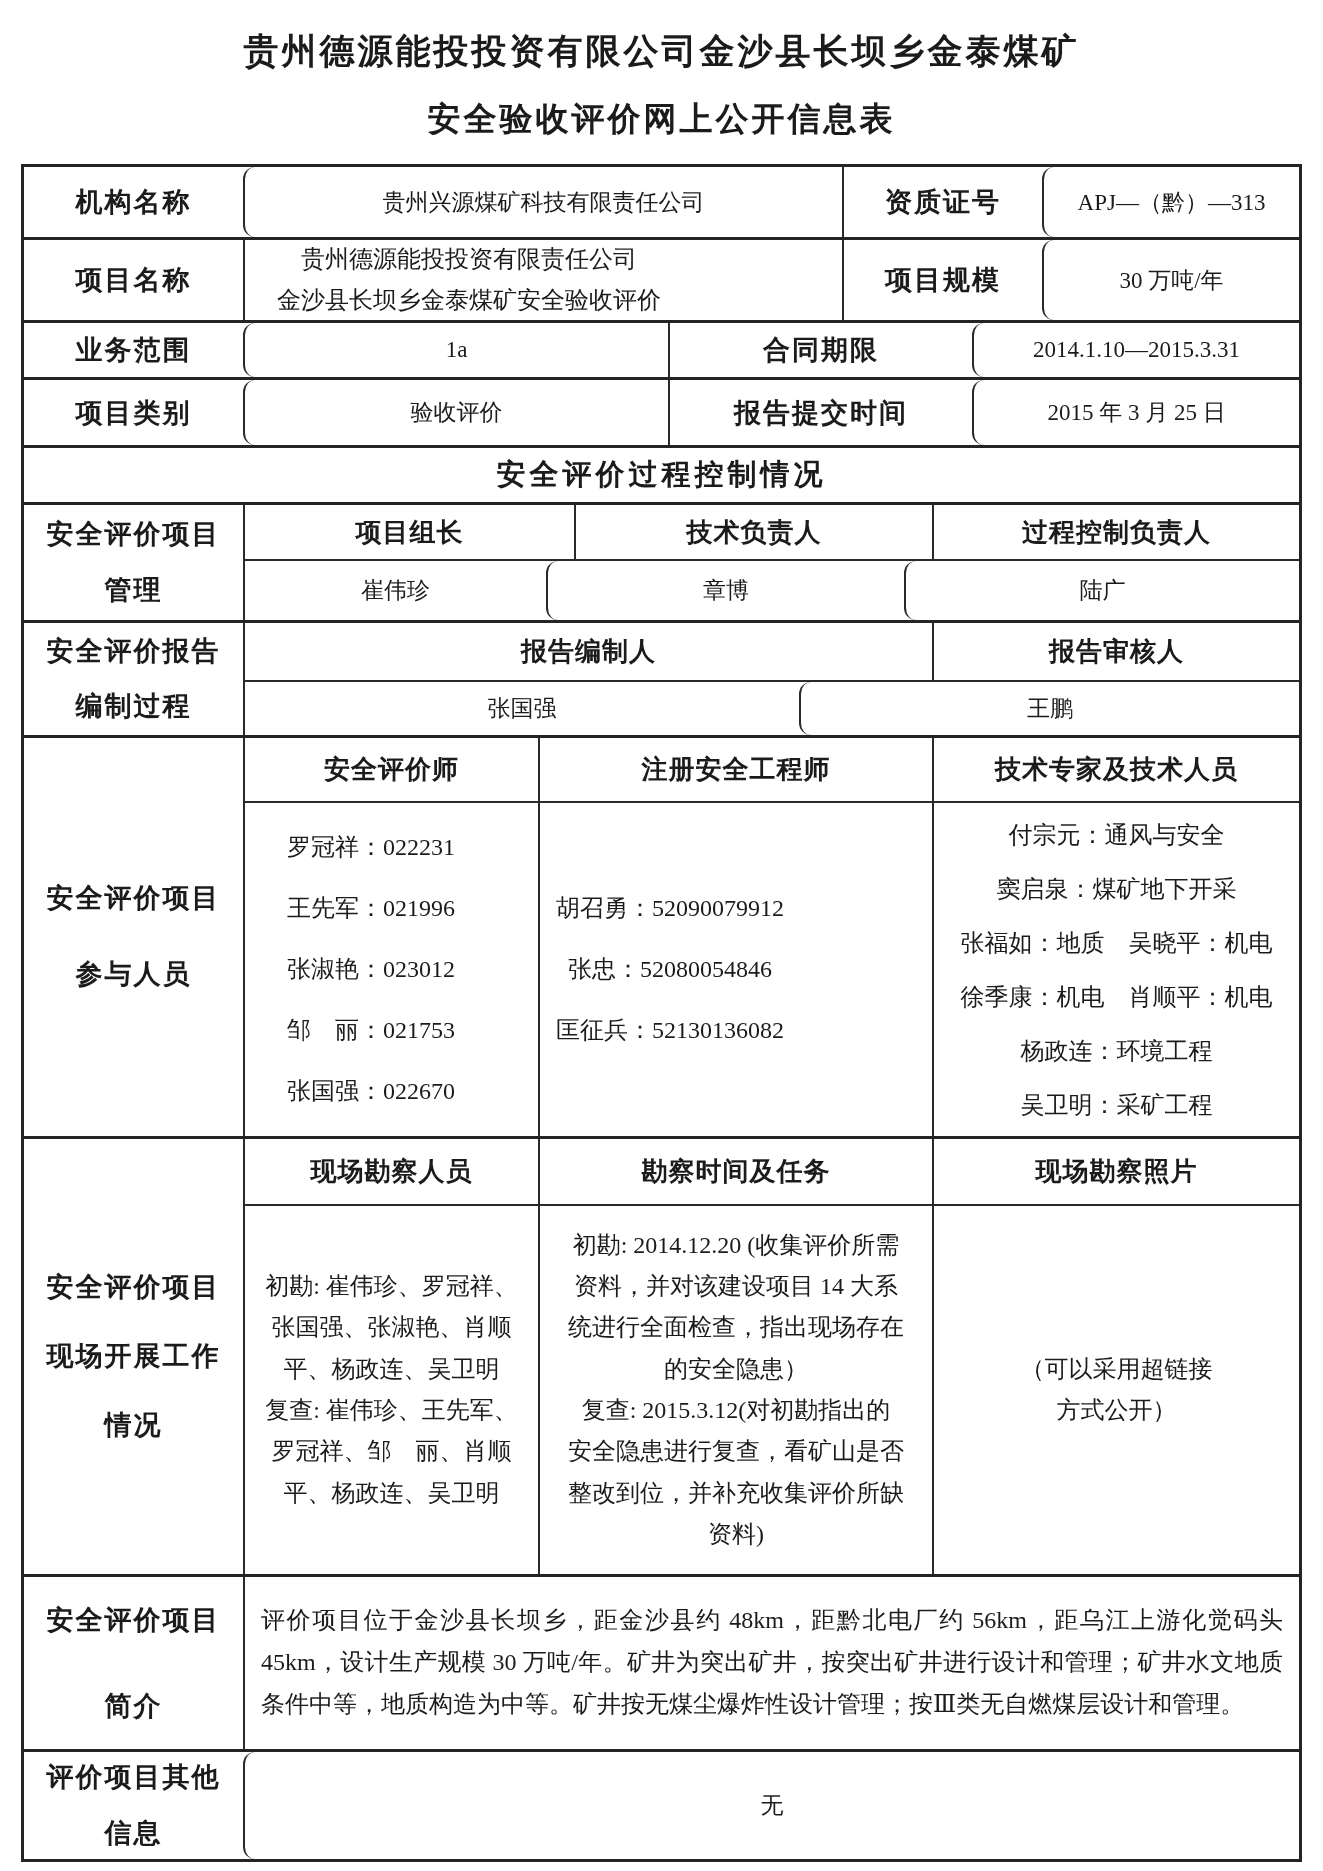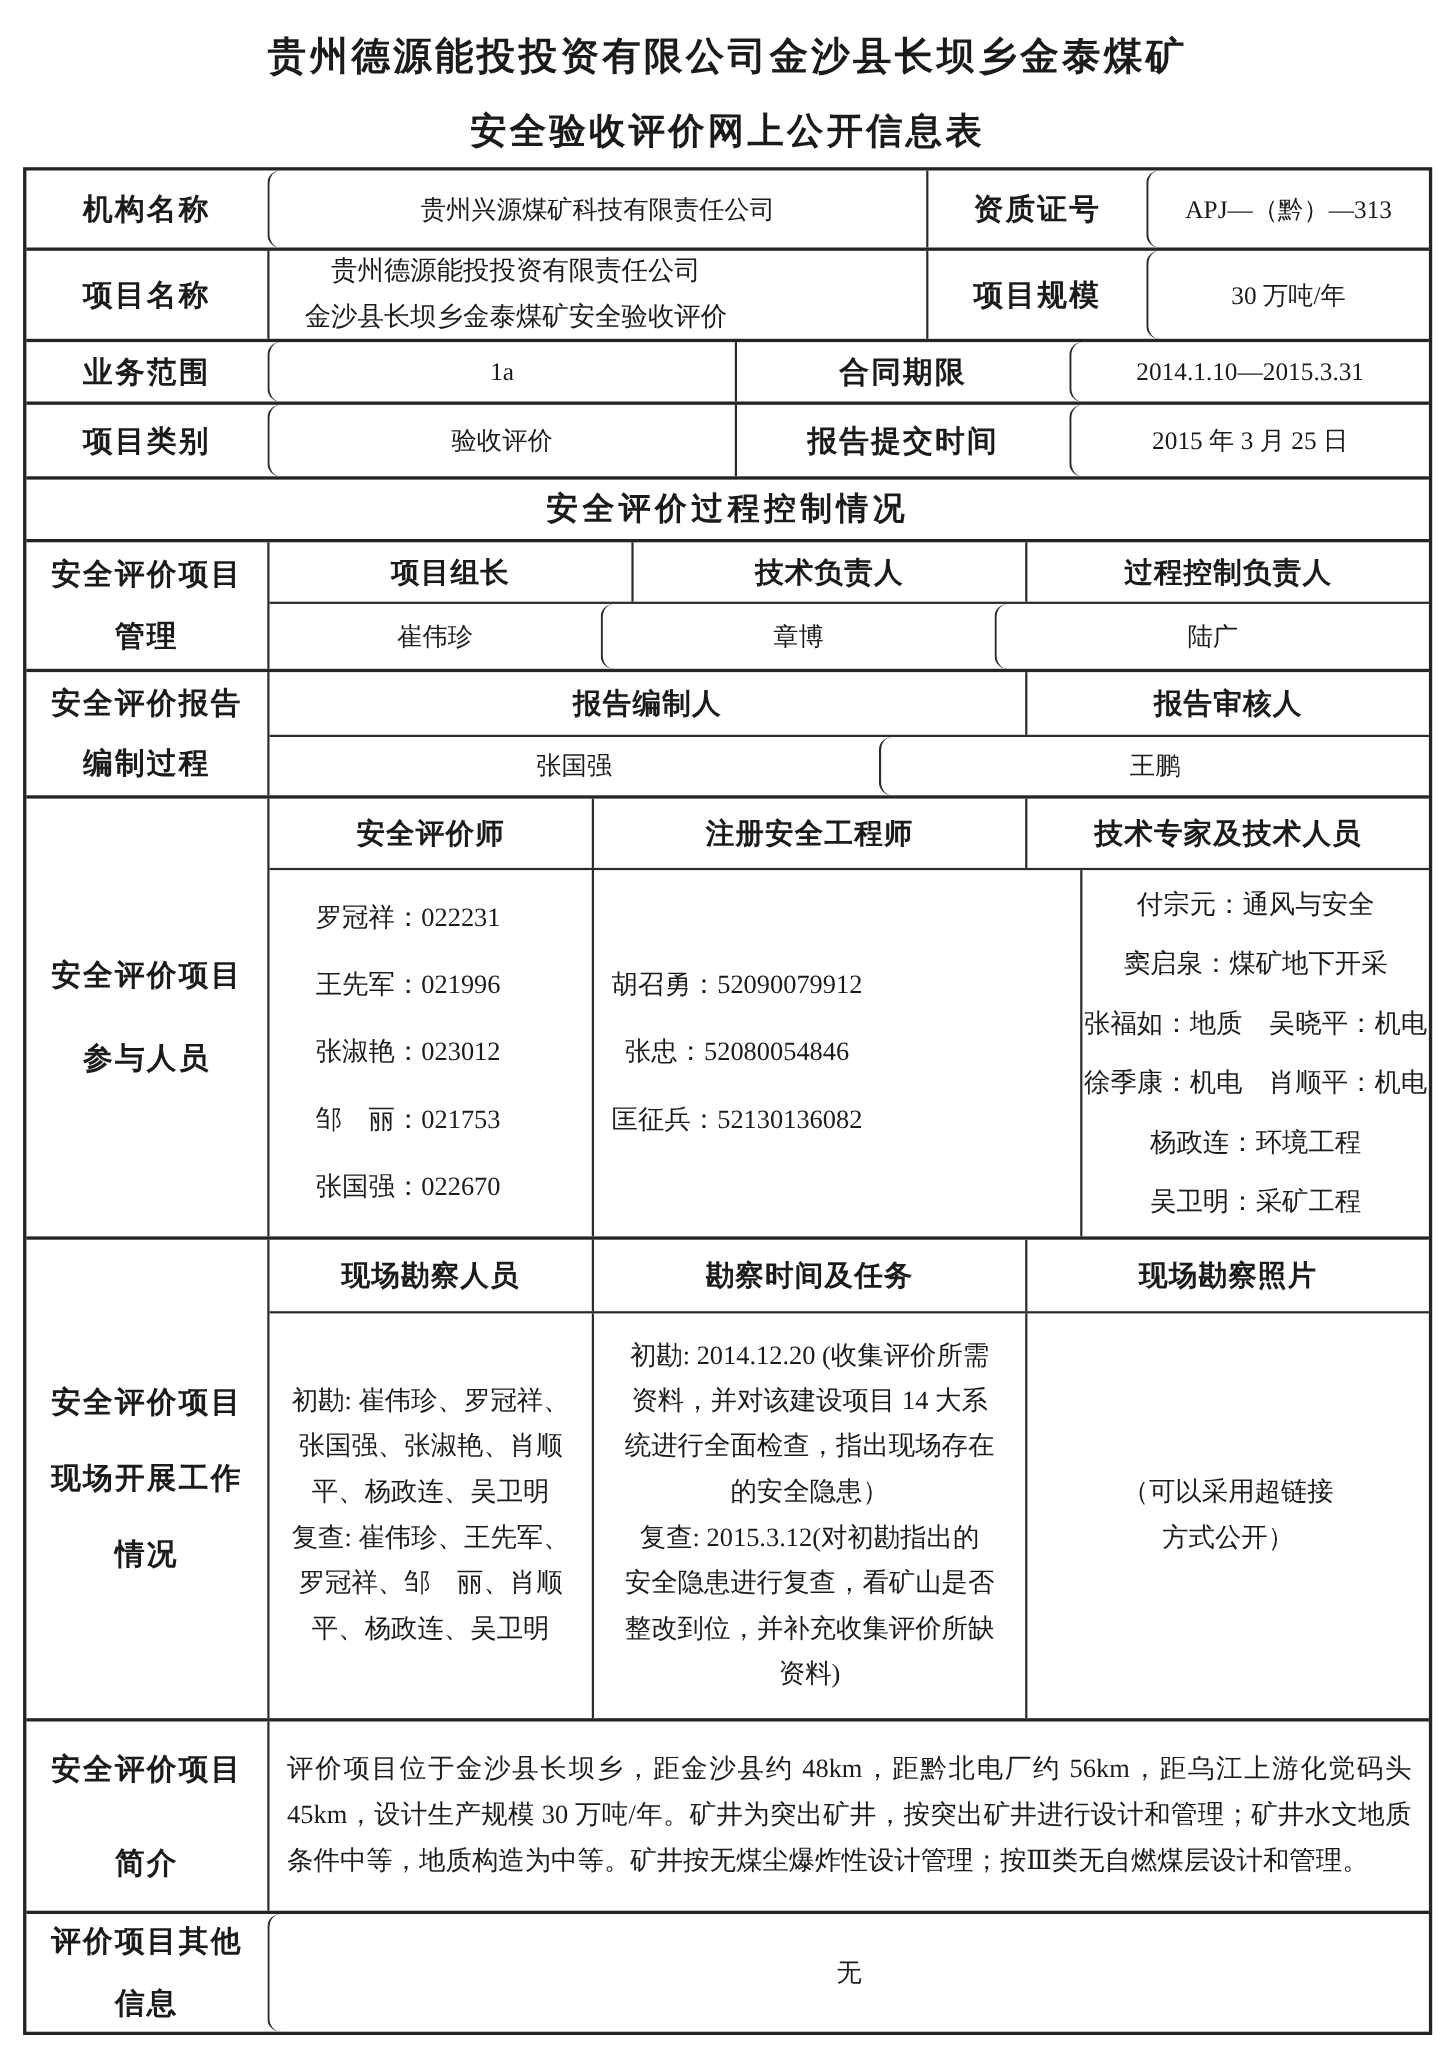--- a/index.html
+++ b/index.html
@@ -11,7 +11,7 @@
   .doc-title.l1 { padding-top:28px; font-size:35px; }
   .doc-title.l2 { margin-top:22px; font-size:33px; }
 
-  .tbl { width:1281px; margin:10px 0 0 21px; border:3px solid #242424; }
+  .tbl { width:1281px; margin:22px 0 0 21px; border:3px solid #242424; }
   .tr  { display:flex; }
   .bt3 { border-top:3px solid #242424; }
   .td  { border-left:2px solid #2a2a2a; display:flex; align-items:center;

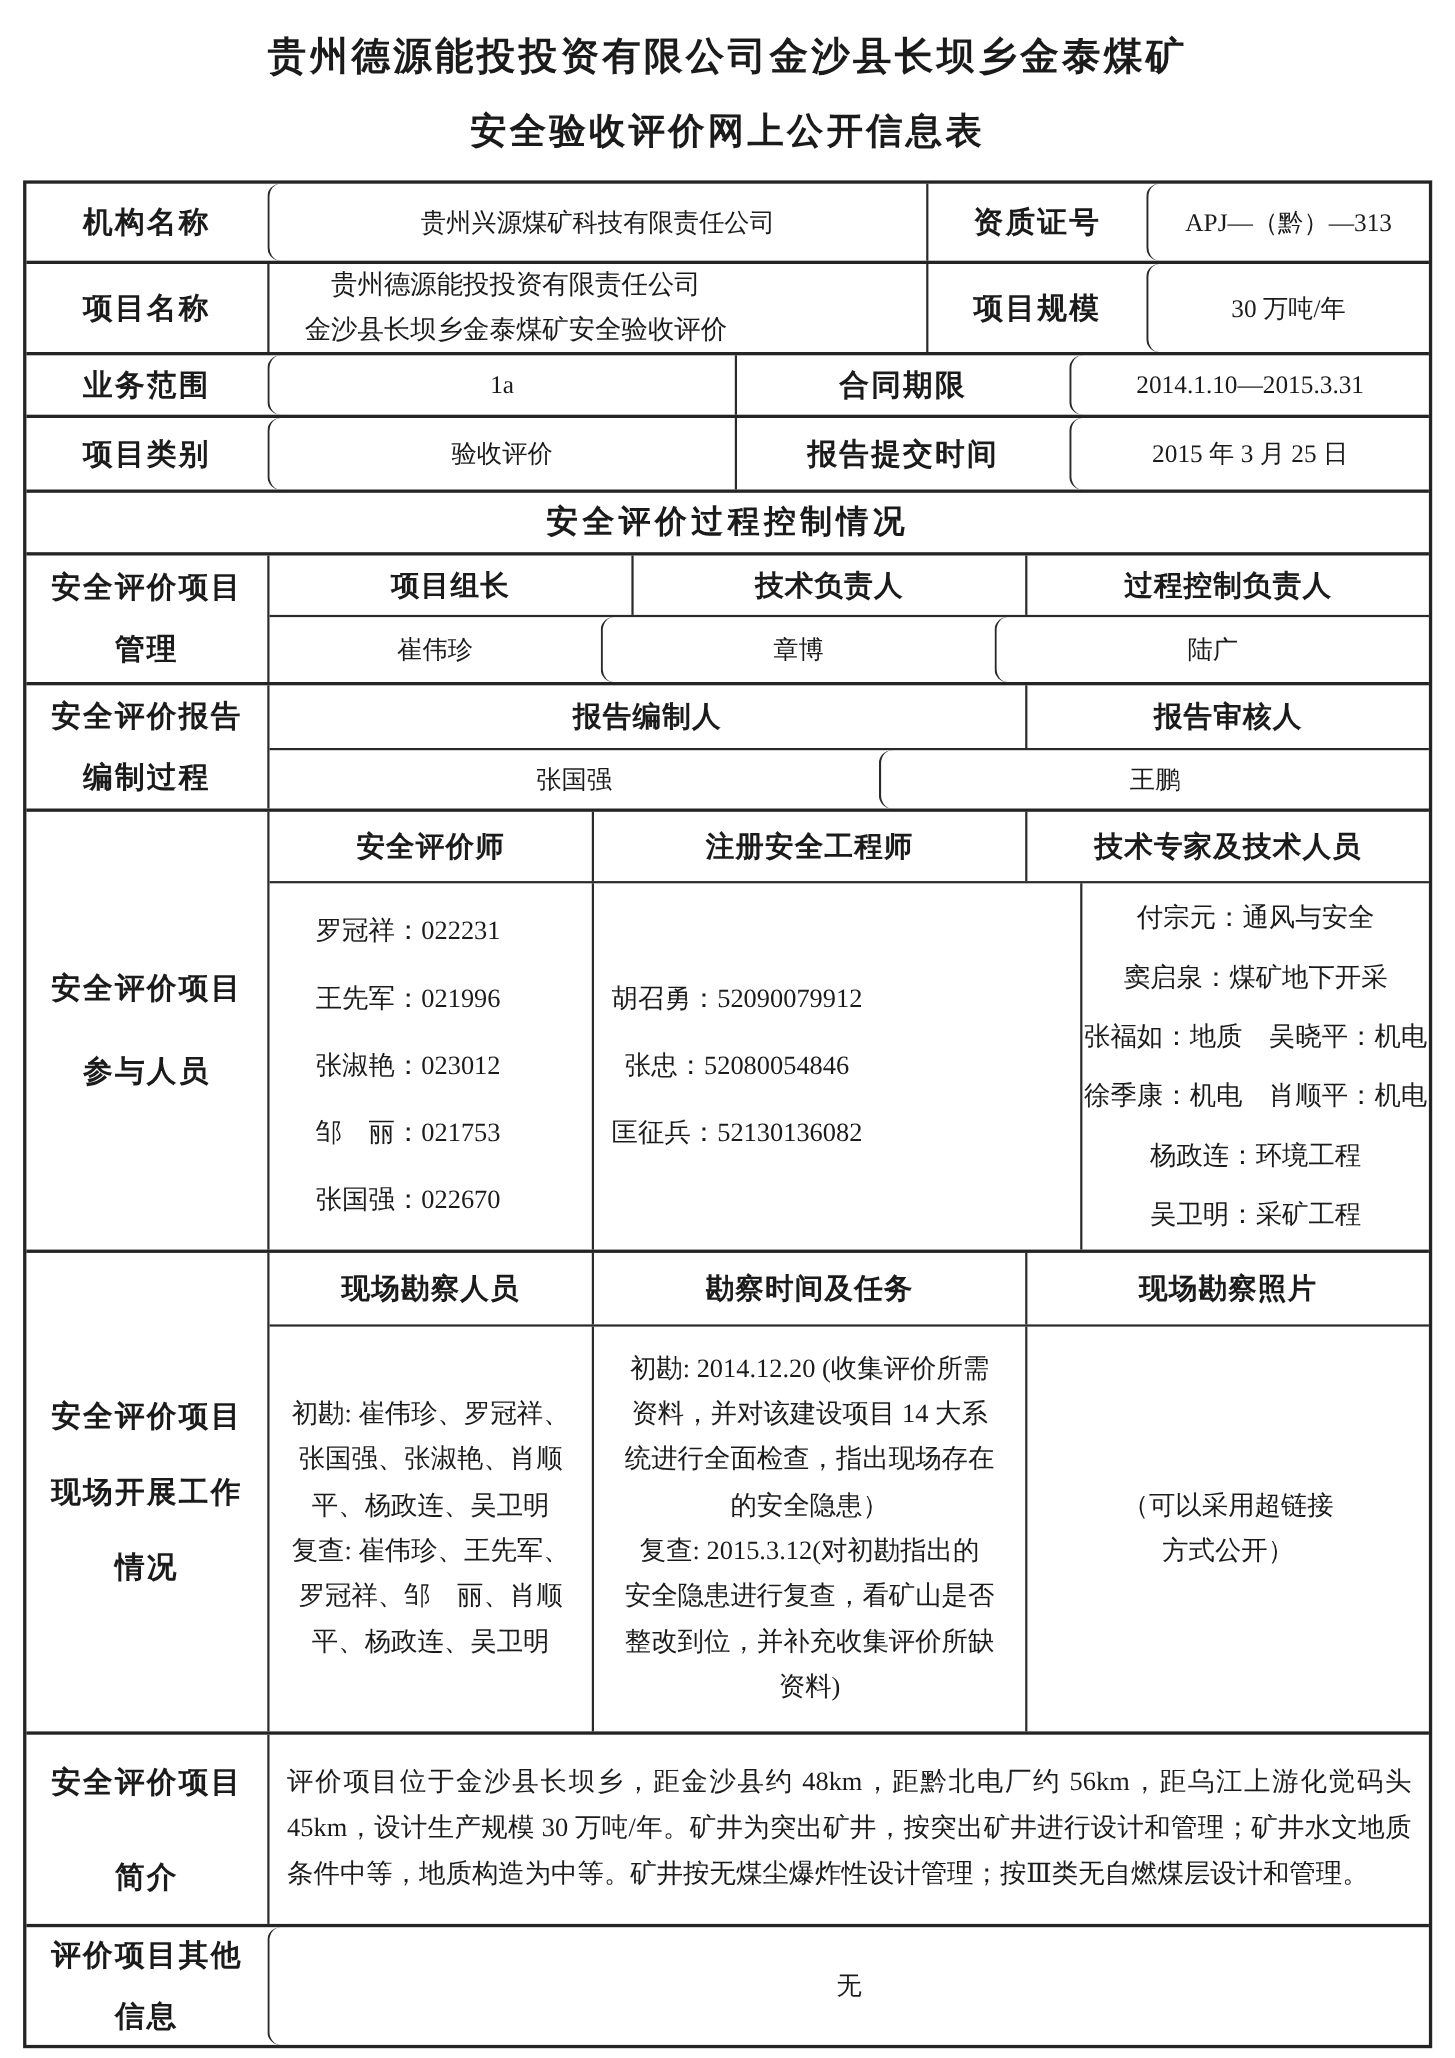--- a/index.html
+++ b/index.html
@@ -125,7 +125,7 @@
 张淑艳：023012
 邹　丽：021753
 张国强：022670</div>
-          <div class="td list ta-l" style="width:444px;line-height:2.55;padding-left:16px">胡召勇：52090079912
+          <div class="td list ta-l" style="width:394px;line-height:2.55;padding-left:16px">胡召勇：52090079912
 张忠：52080054846
 匡征兵：52130136082</div>
           <div class="td list" style="flex:1;line-height:2.25">付宗元：通风与安全

